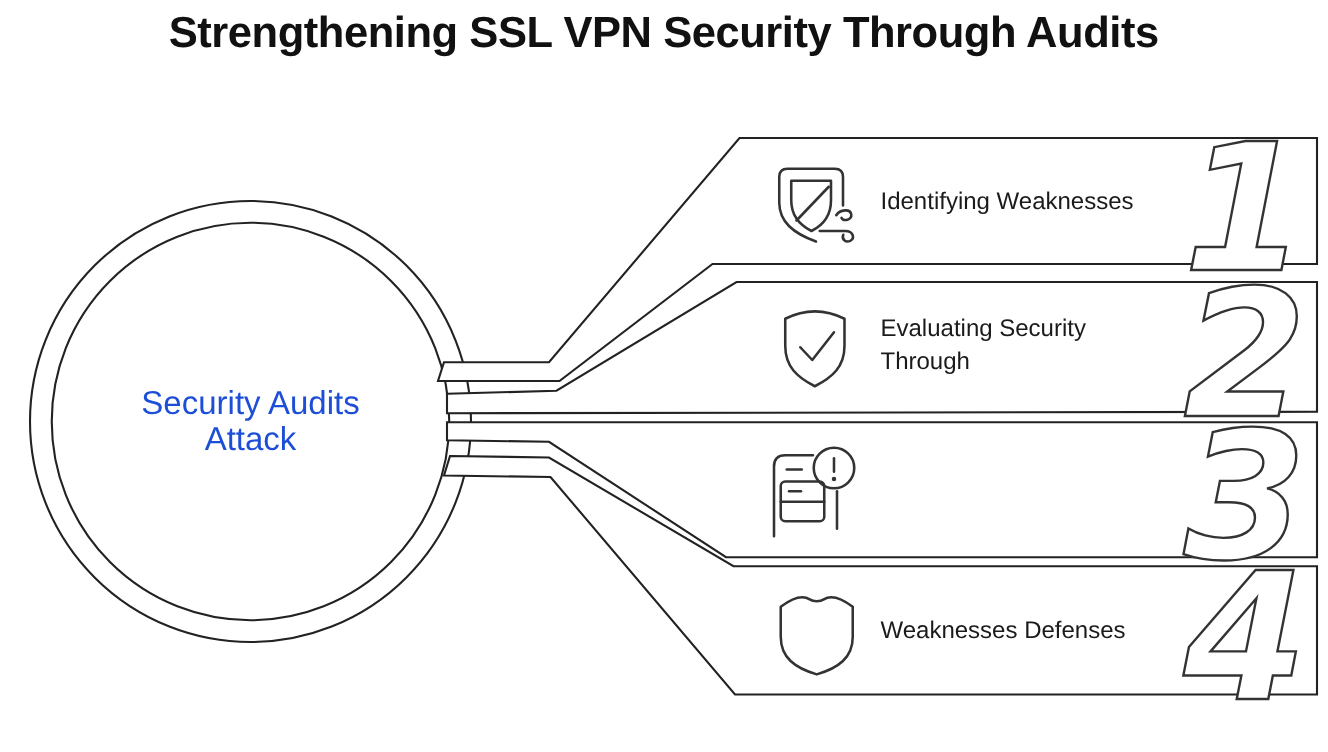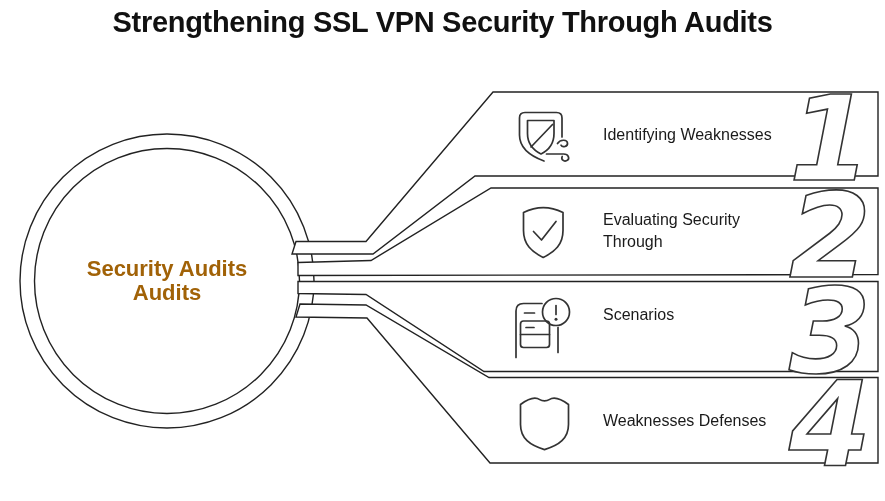--- a/index.html
+++ b/index.html
@@ -30,7 +30,7 @@
     position:absolute;left:587px;font-size:16px;line-height:22px;color:#1a1a1a;
     white-space:nowrap;
   }
-  .item-label span{display:block;margin-left:16px;}
+  .item-label span{display:block;}
   .label-1{top:124px;}
   .label-2{top:209px;}
   .label-3{top:304px;}

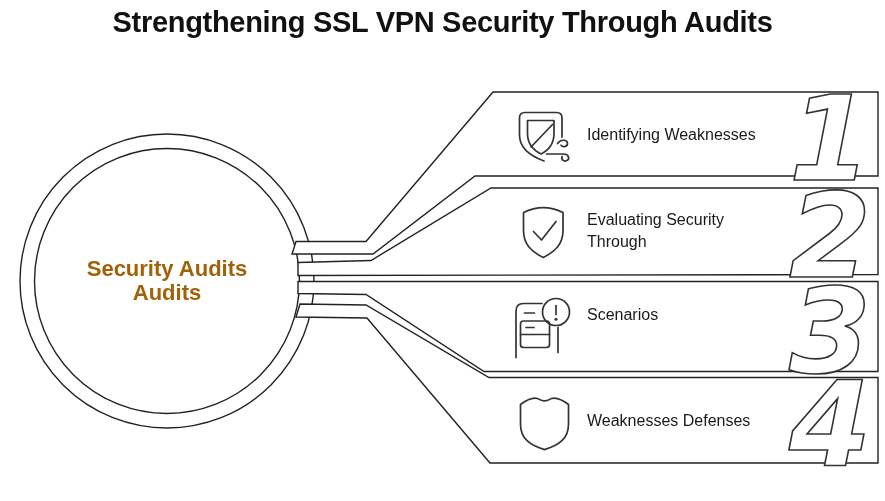--- a/index.html
+++ b/index.html
@@ -22,7 +22,7 @@
   }
   .center-label{
     position:absolute;left:167px;top:281px;transform:translate(-50%,-50%);
-    text-align:center;font-size:22px;font-weight:700;line-height:24px;color:#a16207;
+    text-align:center;font-size:22px;font-weight:400;line-height:24px;color:#1d4ed8;
     white-space:nowrap;
   }
   .center-label span{display:block;}

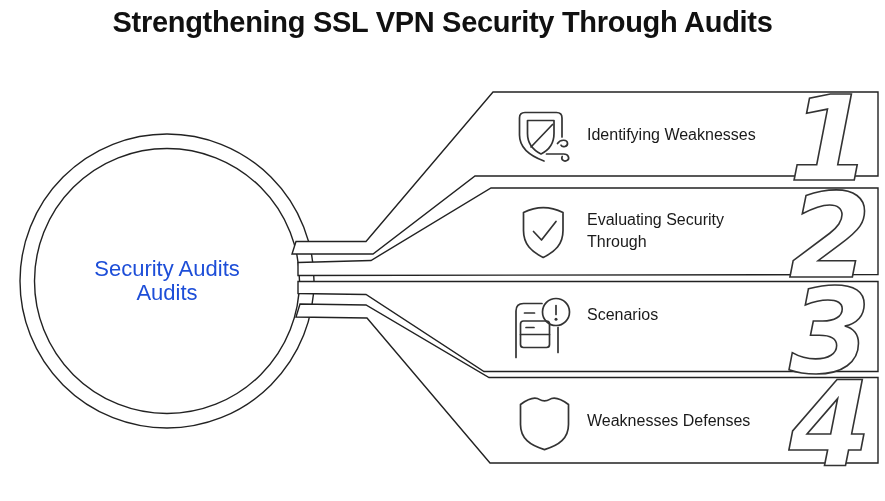--- a/index.html
+++ b/index.html
@@ -92,7 +92,7 @@
 
   <div class="center-label">
     <span>Security Audits</span>
-    <span>Audits</span>
+    <span>Attack</span>
   </div>
 
   <div class="item-label label-1">

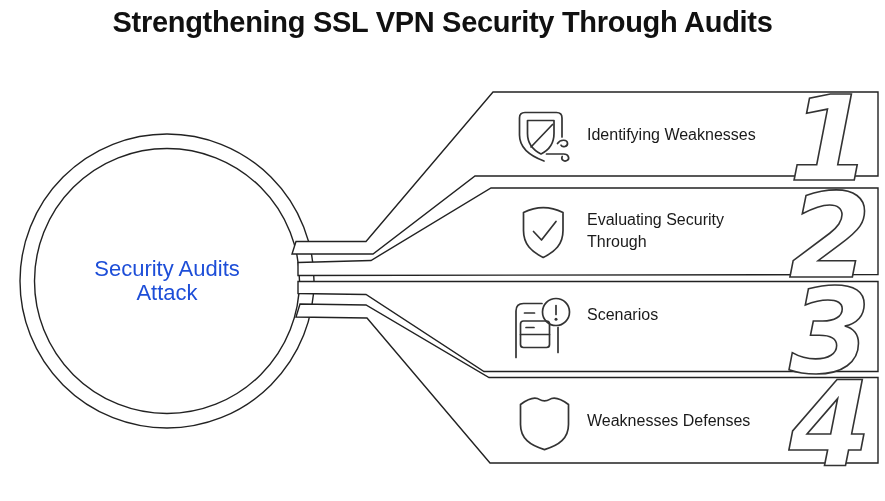--- a/index.html
+++ b/index.html
@@ -104,7 +104,6 @@
     <span>Through</span>
   </div>
   <div class="item-label label-3">
-    <span>Scenarios</span>
   </div>
   <div class="item-label label-4">
     <span>Weaknesses Defenses</span>

